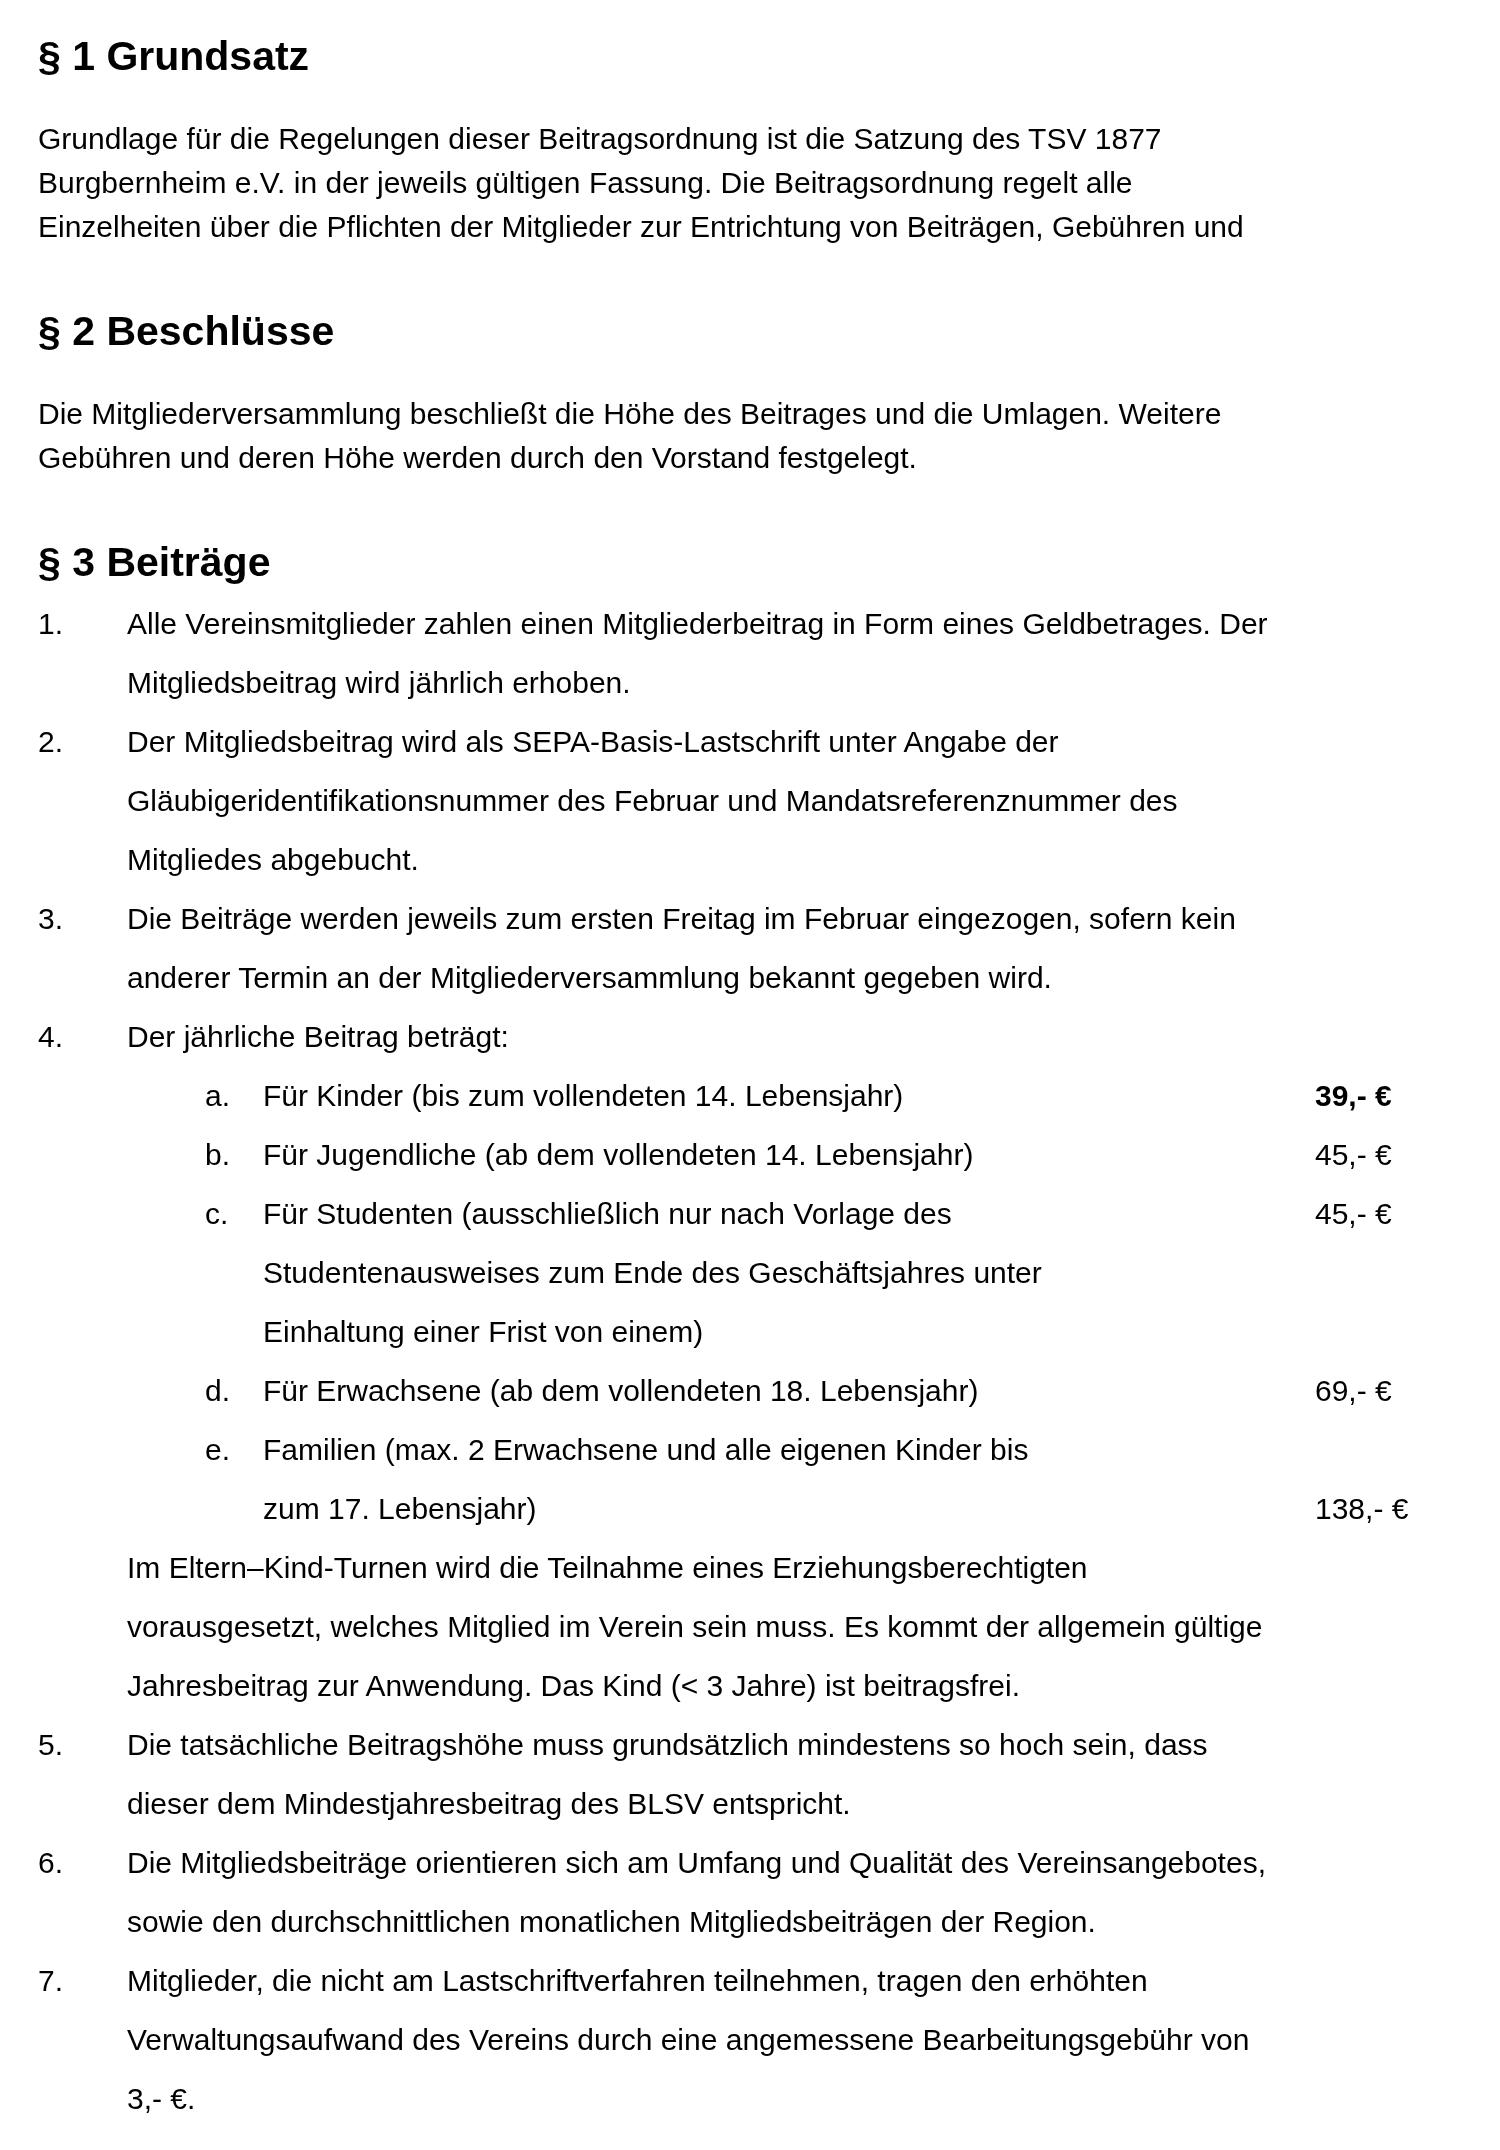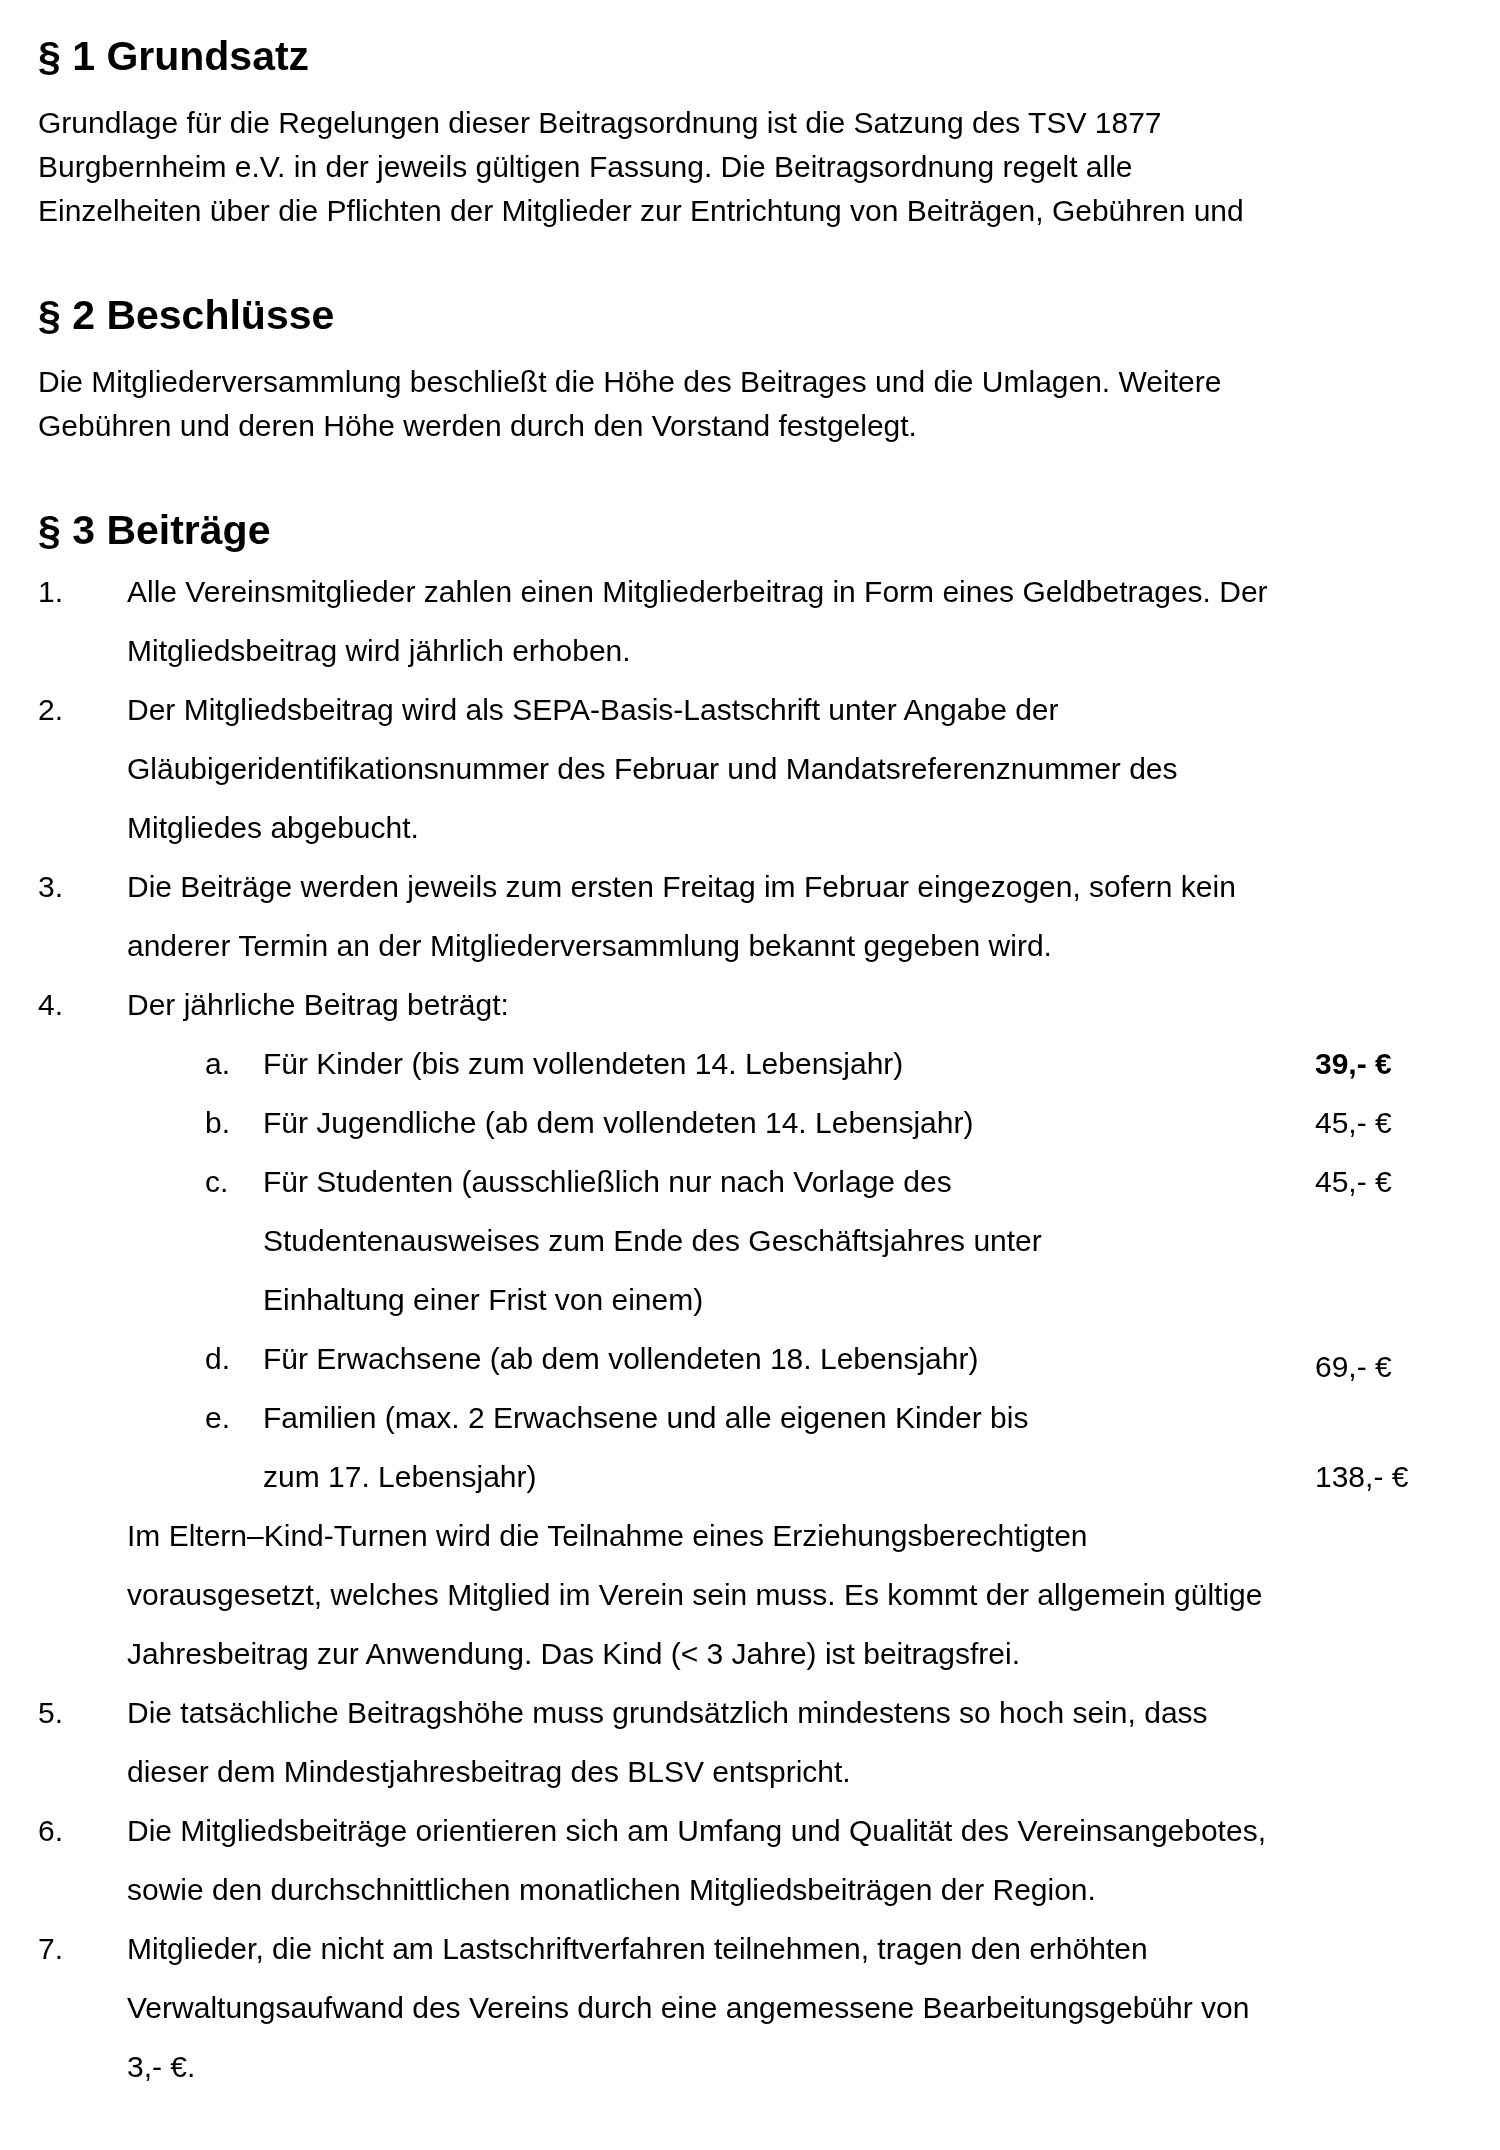--- a/index.html
+++ b/index.html
@@ -33,7 +33,7 @@
   .para {
     font-size: 30px;
     line-height: 44px;
-    margin-top: 20px;
+    margin-top: 36px;
   }
   .para .line { white-space: nowrap; }
   .list {

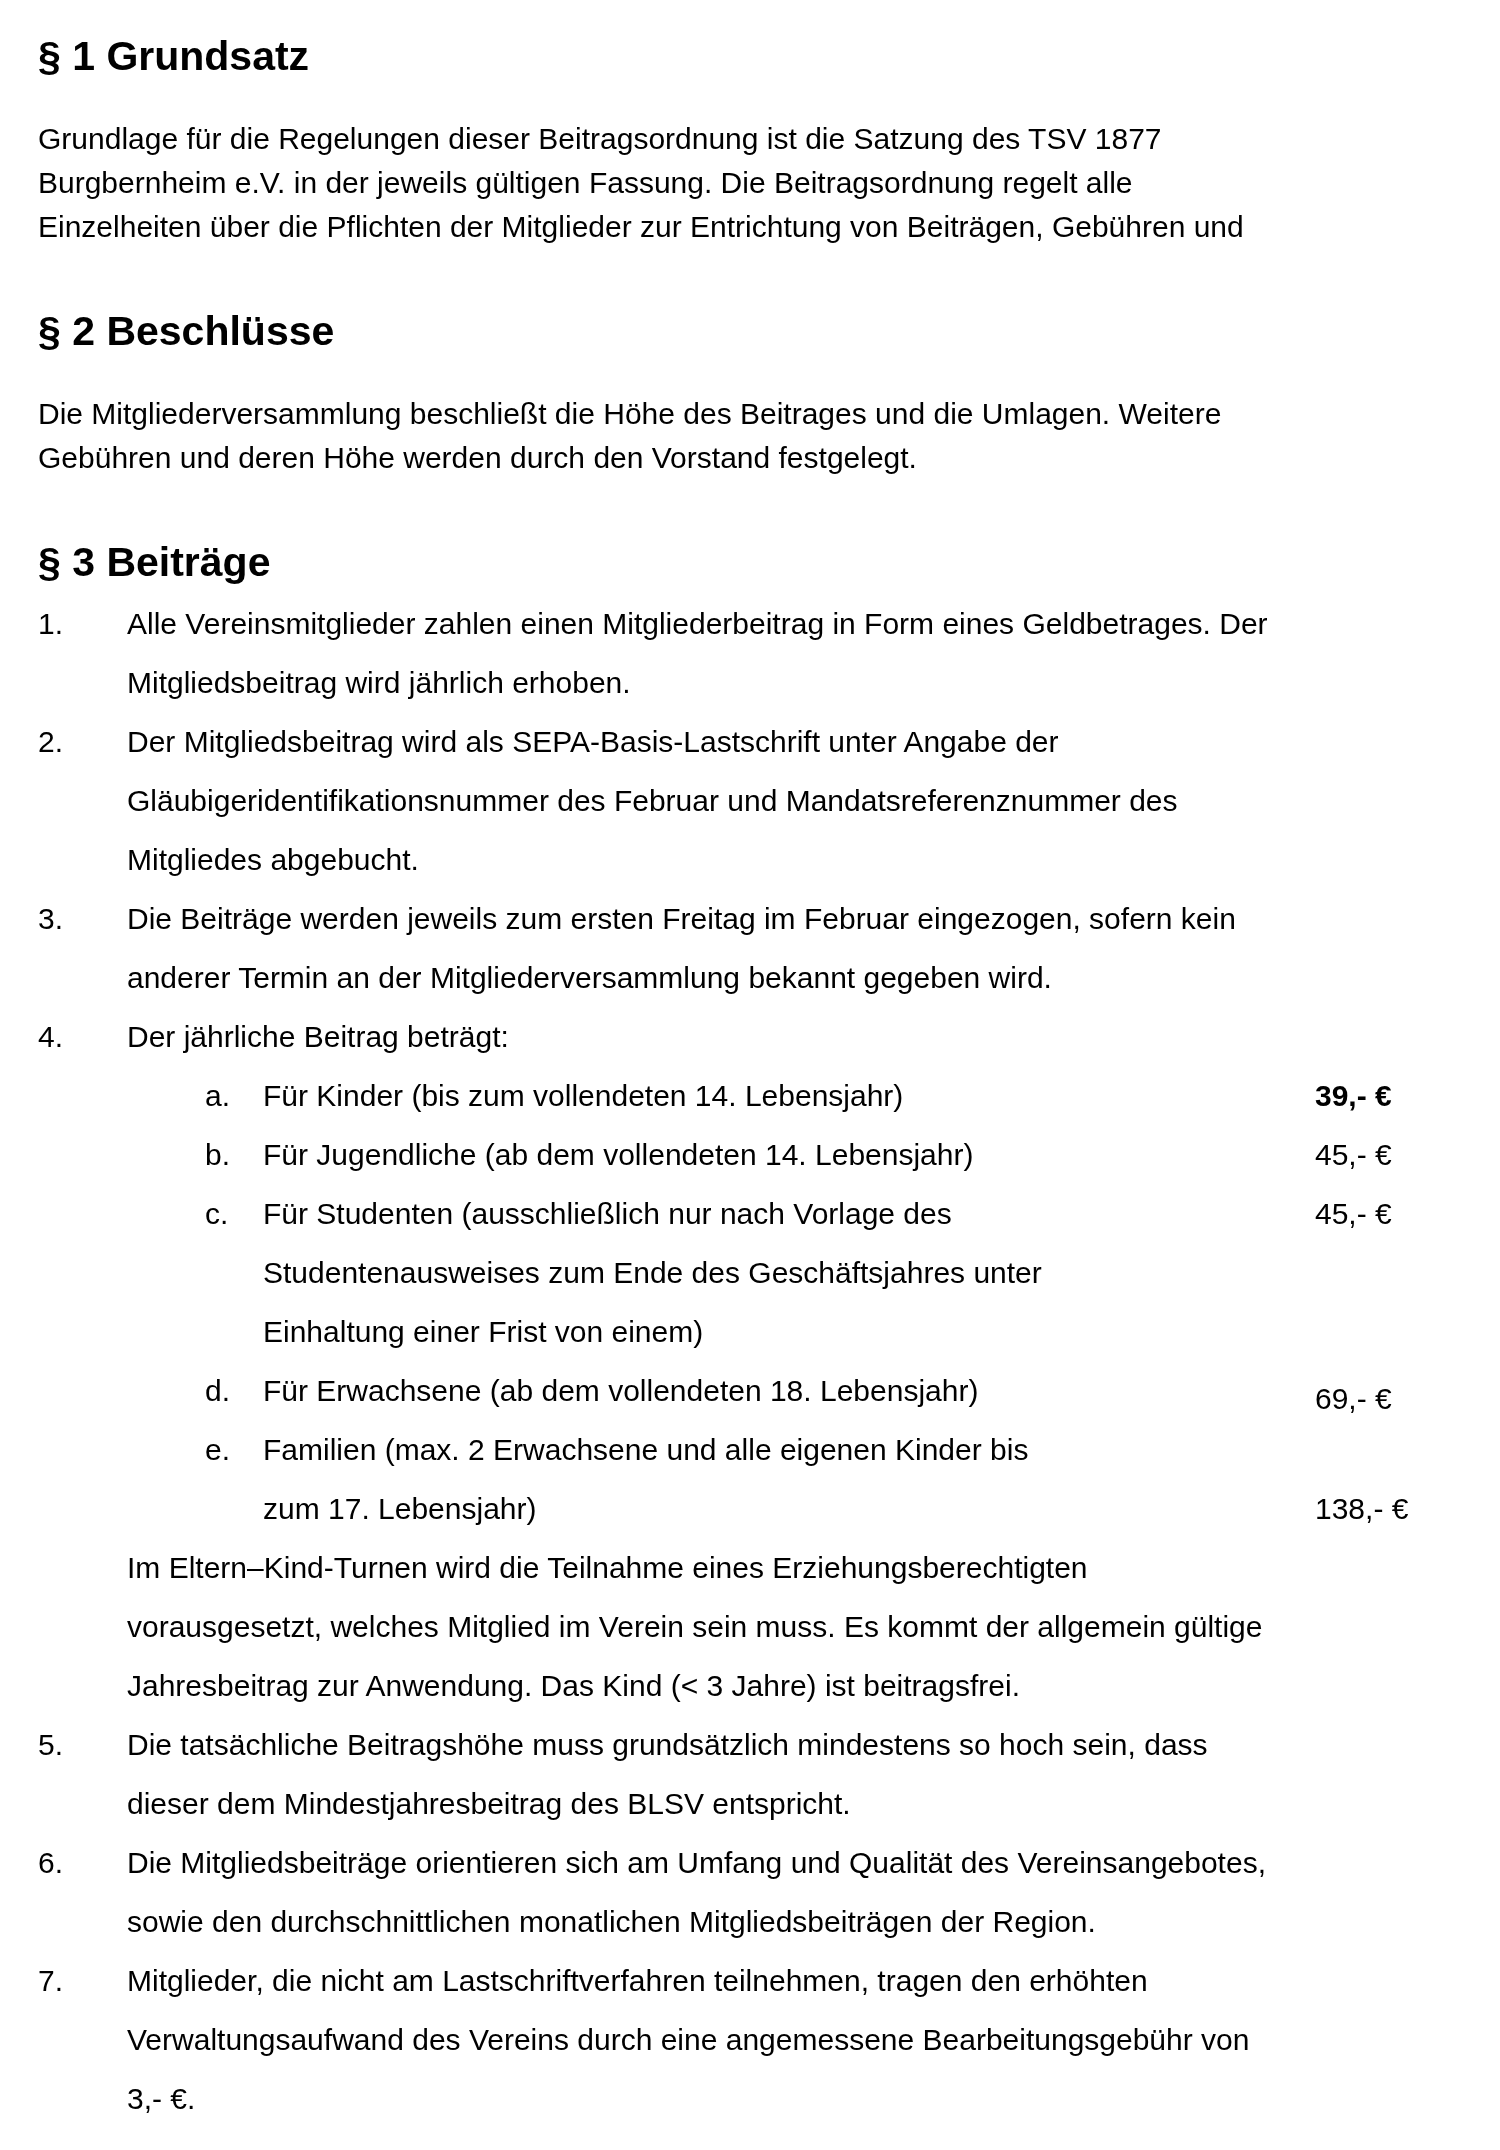--- a/index.html
+++ b/index.html
@@ -137,7 +137,7 @@
               <span class="letter">d.</span>
               <span class="fee-text">Für Erwachsene (ab dem vollendeten 18. Lebensjahr)</span>
             </div>
-            <span class="price" style="top: 8px;">69,- €</span>
+            <span class="price" style="top: 0px;">69,- €</span>
           </div>
           <div class="fee">
             <div class="fee-first">

